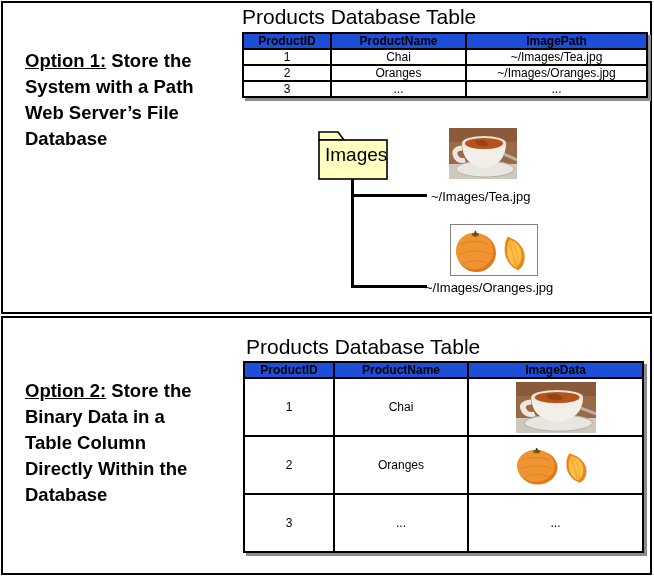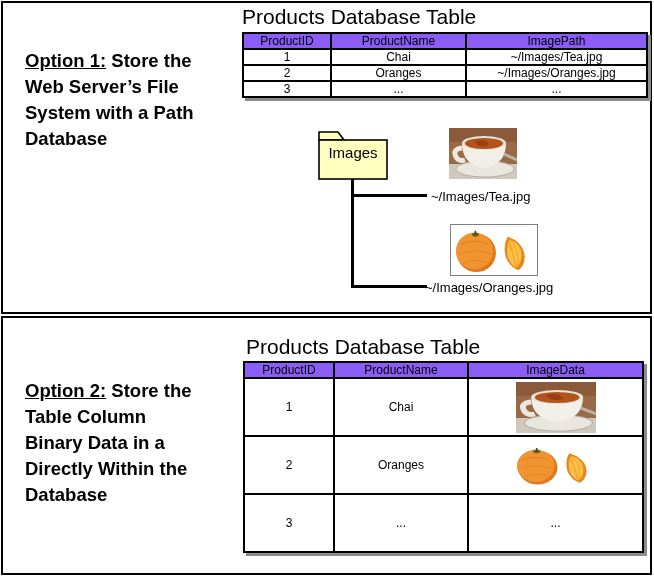--- a/index.html
+++ b/index.html
@@ -23,7 +23,7 @@
                    box-shadow:3px 3px 0 0 #8c8c8c; }
   table.db-table th, table.db-table td { border:2px solid #000; text-align:center; vertical-align:middle;
                    font-size:12px; font-weight:normal; color:#000; padding:0 2px; overflow:hidden; }
-  table.db-table th { background:#8b5cf6; }
+  table.db-table th { background:#1d4ed8;font-weight:bold; }
 
   .tbl-top { left:239px; top:29px; width:404px; }
   .tbl-top th { height:15px; }

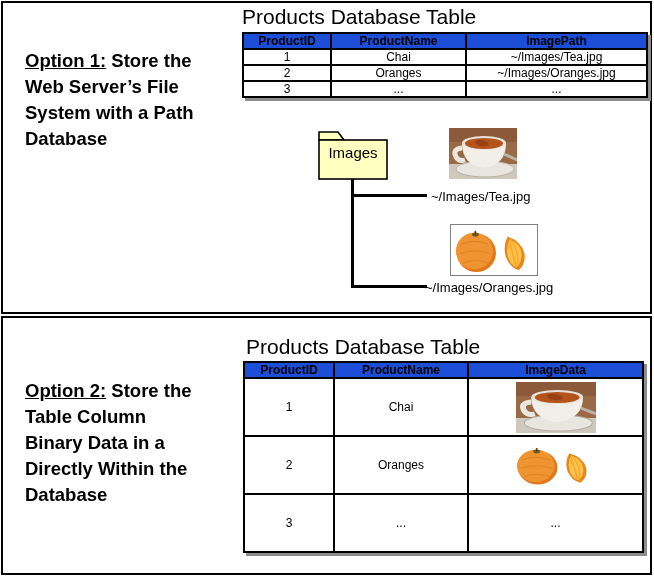--- a/index.html
+++ b/index.html
@@ -92,8 +92,8 @@
 
     <div class="option-heading oh-top">
       <div><span class="u">Option 1:</span><span> Store the</span></div>
+      <div>System with a Path</div>
       <div>Web Server’s File</div>
-      <div>System with a Path</div>
       <div>Database</div>
     </div>
 

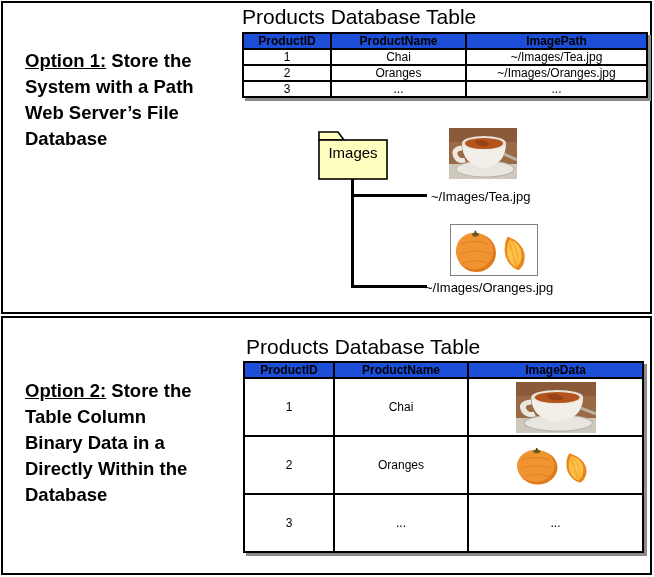--- a/index.html
+++ b/index.html
@@ -35,7 +35,7 @@
 
   .folder { position:absolute; left:314px; top:124px; width:72px; height:54px; }
   .folder-label { position:absolute; left:322px; top:141px; width:56px; text-align:center;
-                  font-size:15px; color:#000; }
+                  font-size:19px; color:#000; }
 
   .tree-line { position:absolute; background:#000; }
   .trunk   { left:348px; top:176px; width:3px;  height:109px; }

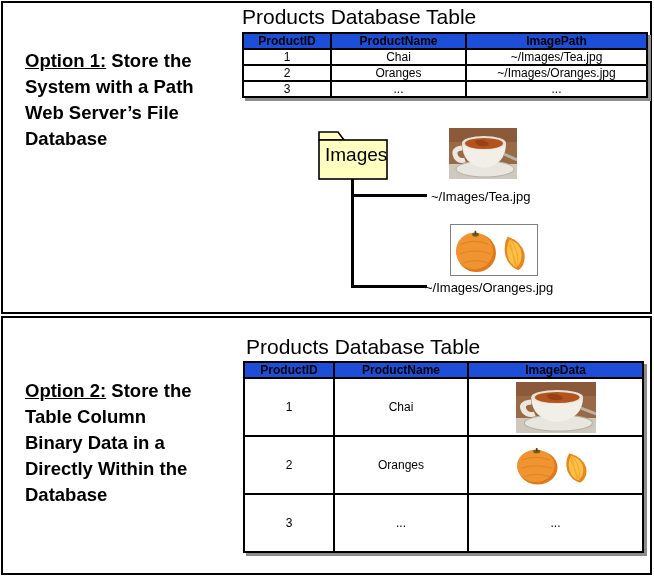--- a/index.html
+++ b/index.html
@@ -157,8 +157,8 @@
 
     <div class="option-heading oh-bottom">
       <div><span class="u">Option 2:</span><span> Store the</span></div>
+      <div>Binary Data in a</div>
       <div>Table Column</div>
-      <div>Binary Data in a</div>
       <div>Directly Within the</div>
       <div>Database</div>
     </div>

